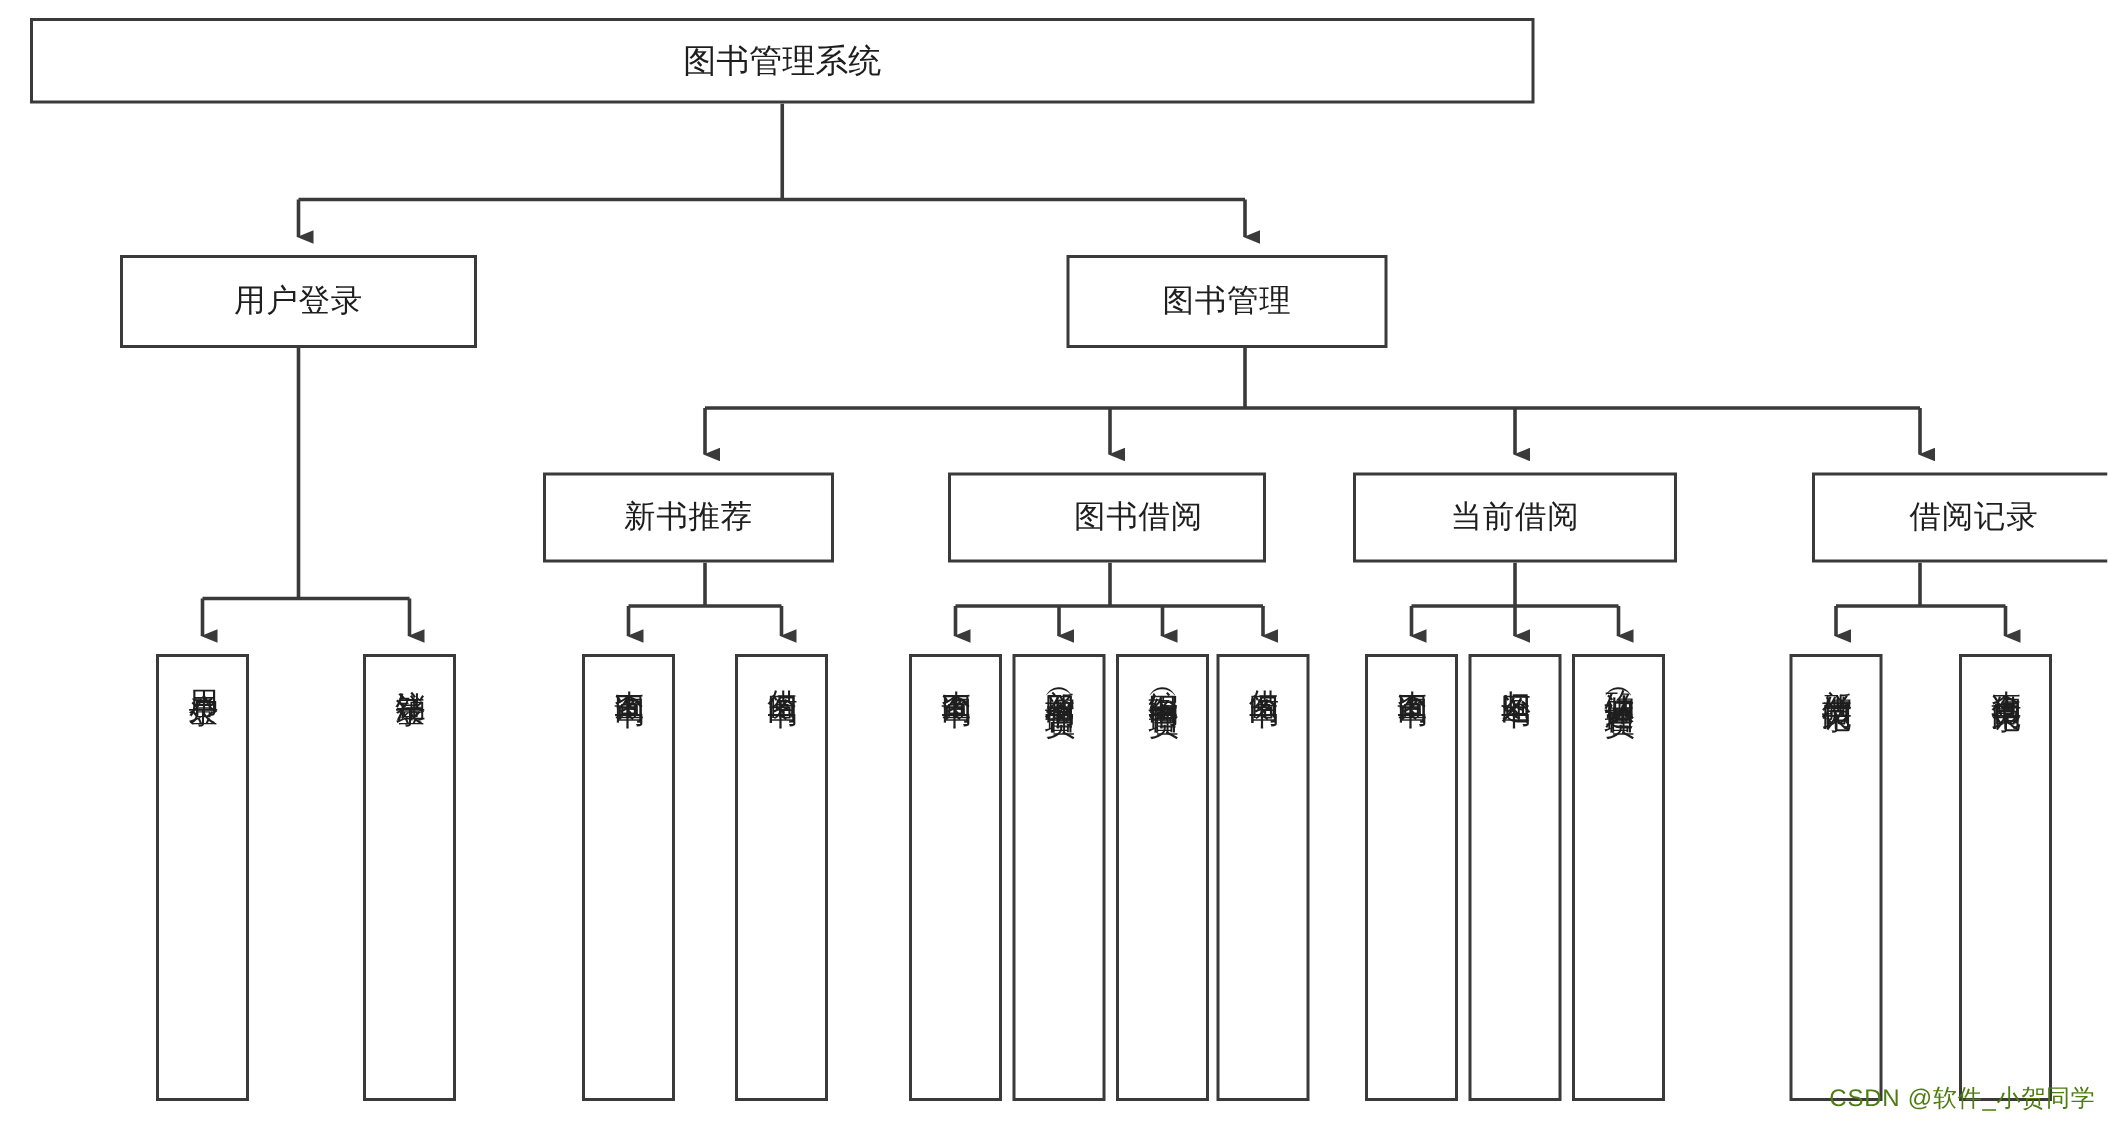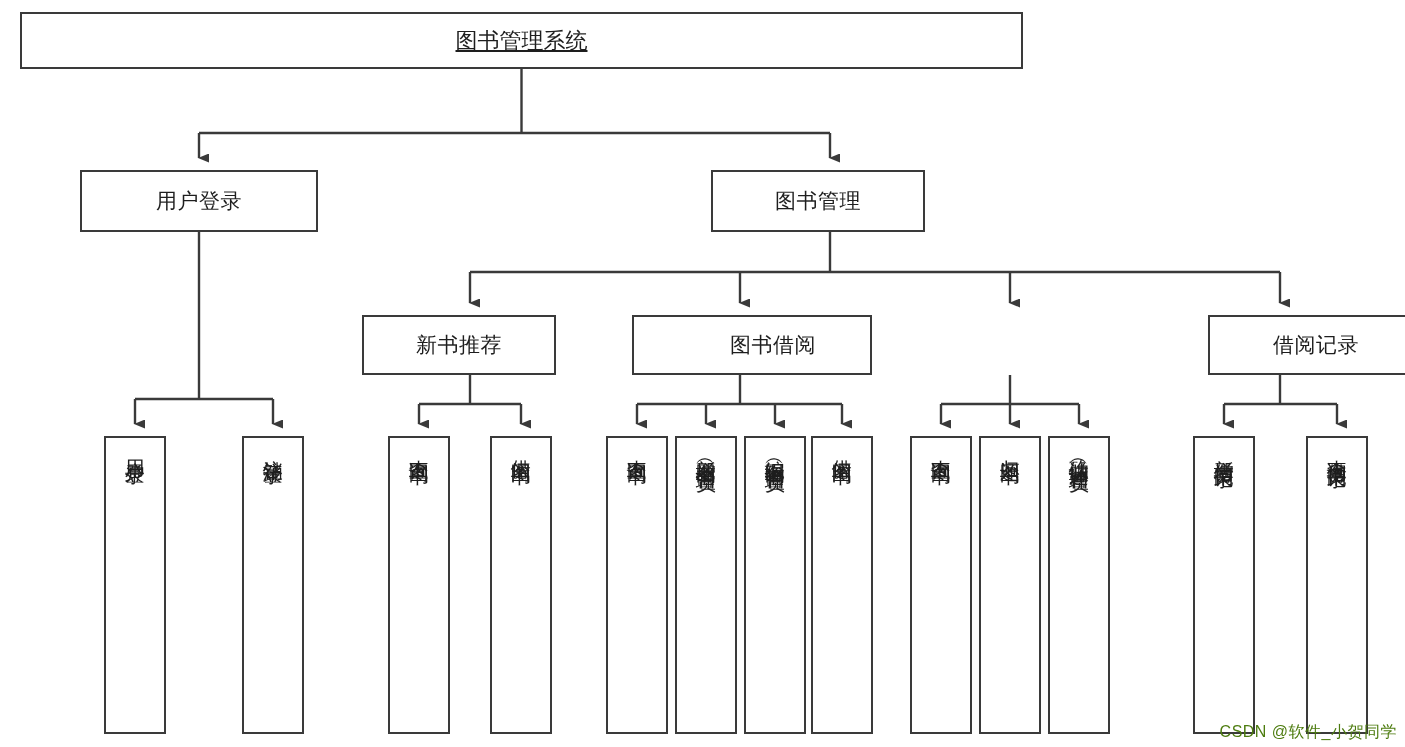--- a/index.html
+++ b/index.html
@@ -44,7 +44,6 @@
   }
   .node.root-node {
     font-size: 22px;
-    text-decoration: underline;
   }
   .node.leaf-node {
     align-items: flex-start;

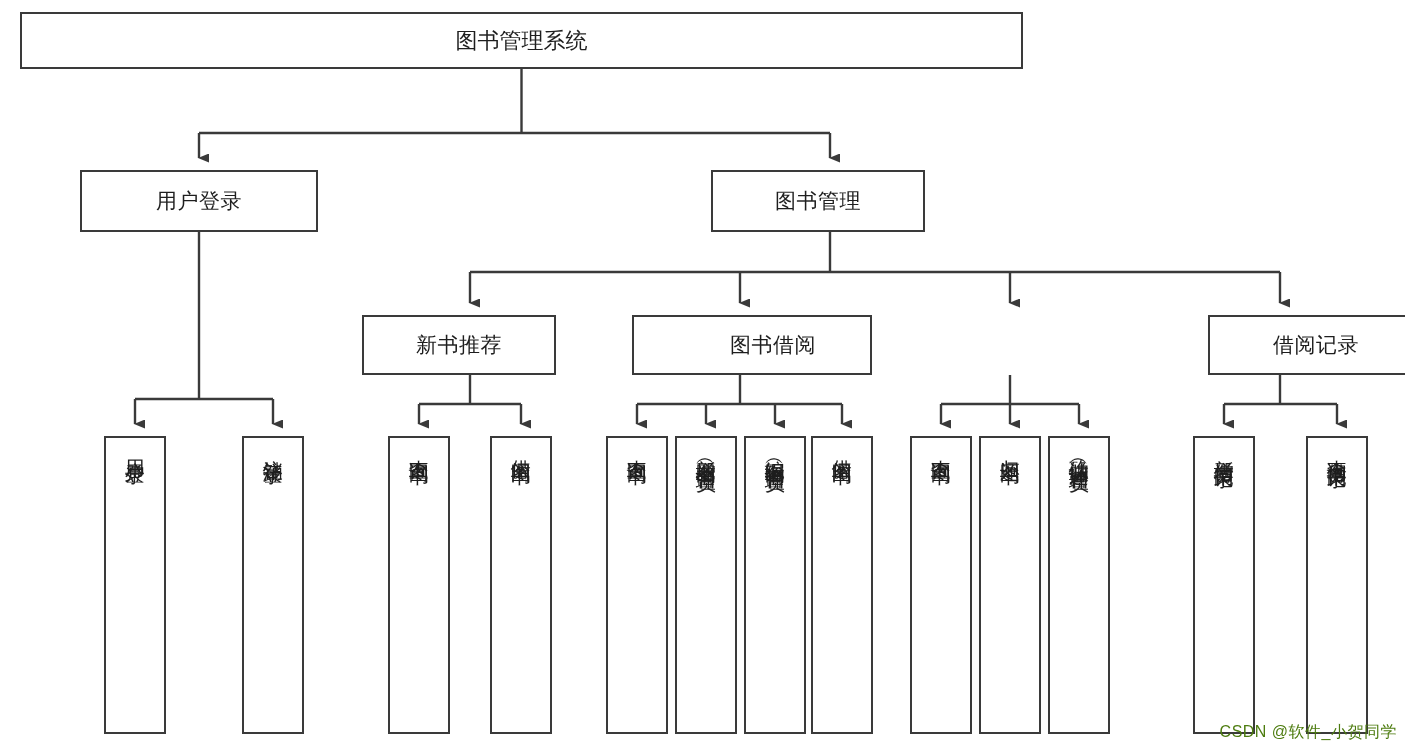--- a/index.html
+++ b/index.html
@@ -141,7 +141,7 @@
   <div class="node h-node" style="left:362px; top:315px; width:194px; height:60px;">
     <span>新书推荐</span>
   </div>
-  <div class="node h-node" style="left:632px; top:315px; width:240px; height:60px;padding-left:42px;">
+  <div class="node h-node" style="left:632px; top:315px; width:212px; height:60px;padding-left:42px;">
     <span>图书借阅</span>
   </div>
   <div class="node h-node" style="left:1172px; top:315px; width:216px; height:60px;margin-left:36px;">

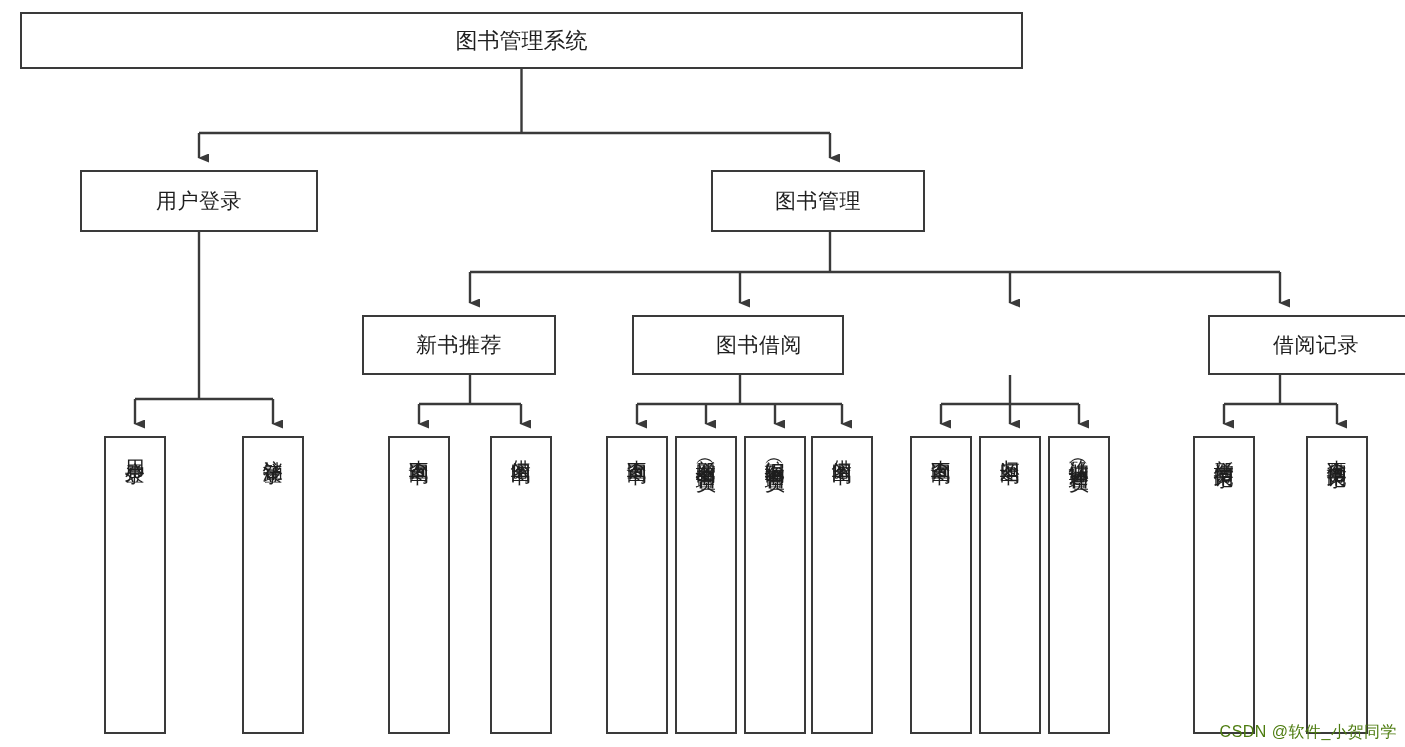--- a/index.html
+++ b/index.html
@@ -144,6 +144,9 @@
   <div class="node h-node" style="left:632px; top:315px; width:212px; height:60px;padding-left:42px;">
     <span>图书借阅</span>
   </div>
+  <div class="node h-node" style="left:902px; top:315px; width:216px; height:60px;">
+    <span>当前借阅</span>
+  </div>
   <div class="node h-node" style="left:1172px; top:315px; width:216px; height:60px;margin-left:36px;">
     <span>借阅记录</span>
   </div>

